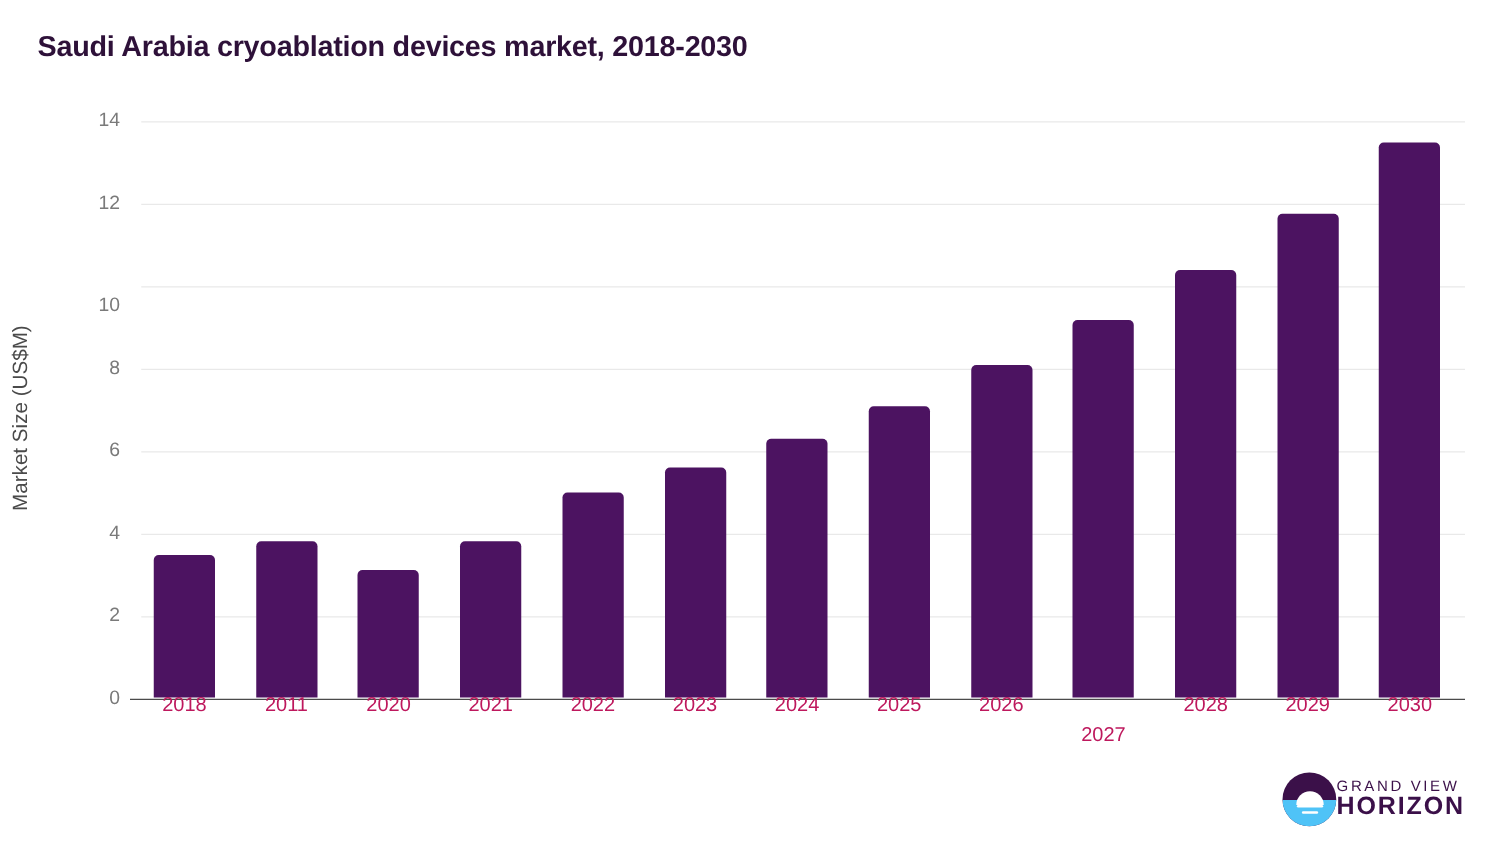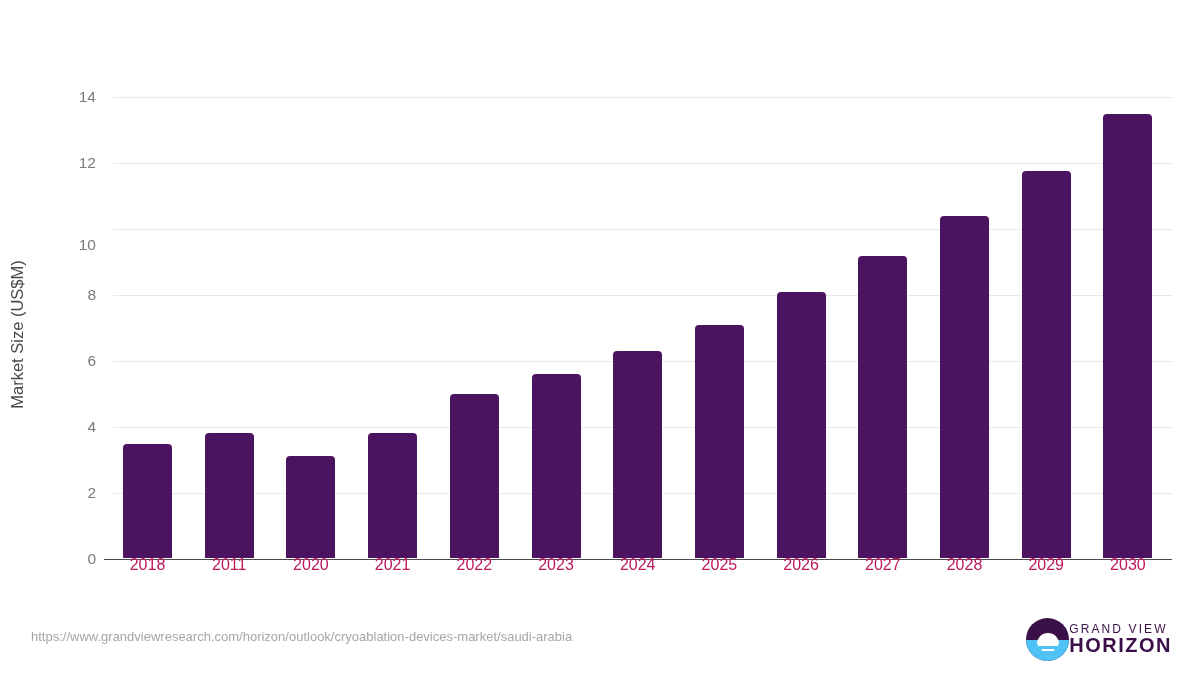--- a/index.html
+++ b/index.html
@@ -163,6 +163,7 @@
 
 <div class="page">
 
+  <div class="chart-title">Saudi Arabia cryoablation devices market, 2018-2030</div>
 
   <div class="plot-wrap">
 

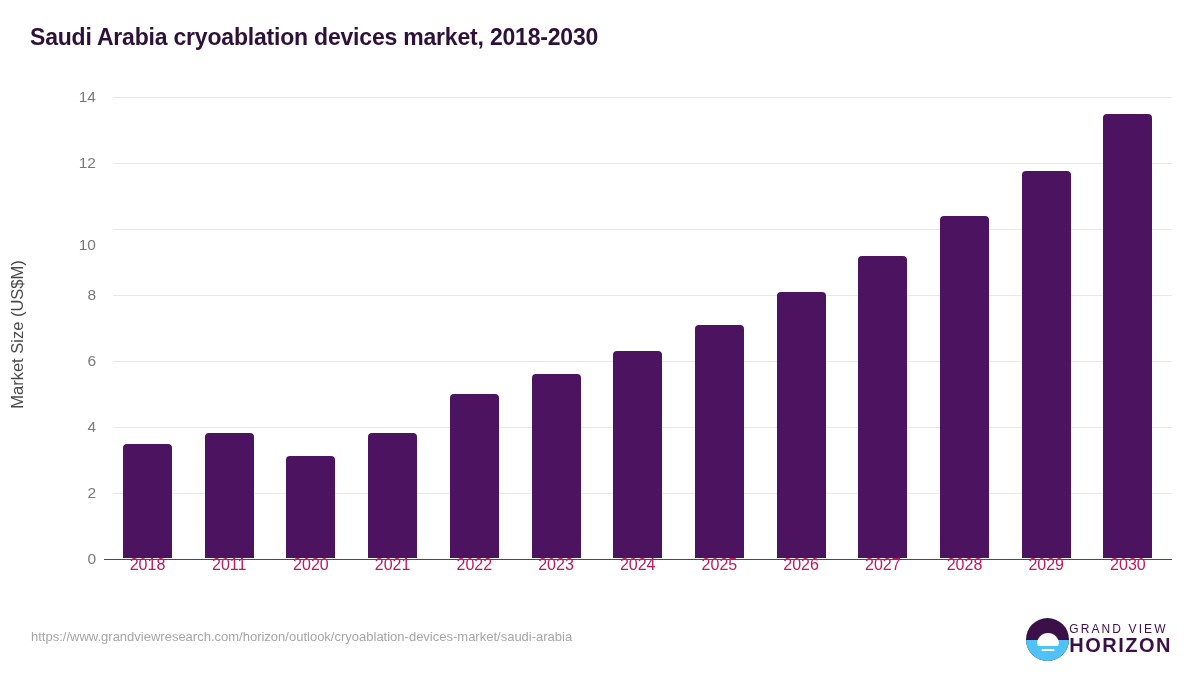--- a/index.html
+++ b/index.html
@@ -207,7 +207,7 @@
         <div class="bar" title="2026: 8.07" style="left: 776.6px; width: 49px; height: 266.022px; background: rgb(76, 19, 97);"></div>
         <div class="xtick-label" style="left: 761.1px;">2026</div>
         <div class="bar" title="2027: 9.17" style="left: 858.3px; width: 49px; height: 302.283px; background: rgb(76, 19, 97);"></div>
-        <div class="xtick-label" style="left: 842.8px;">2027</div>
+        <div class="xtick-label" style="left: 842.8px; margin-top: 24px;">2027</div>
         <div class="bar" title="2028: 10.37" style="left: 940px; width: 49px; height: 341.84px; background: rgb(76, 19, 97);"></div>
         <div class="xtick-label" style="left: 924.5px;">2028</div>
         <div class="bar" title="2029: 11.75" style="left: 1021.7px; width: 49px; height: 387.33px; background: rgb(76, 19, 97);"></div>

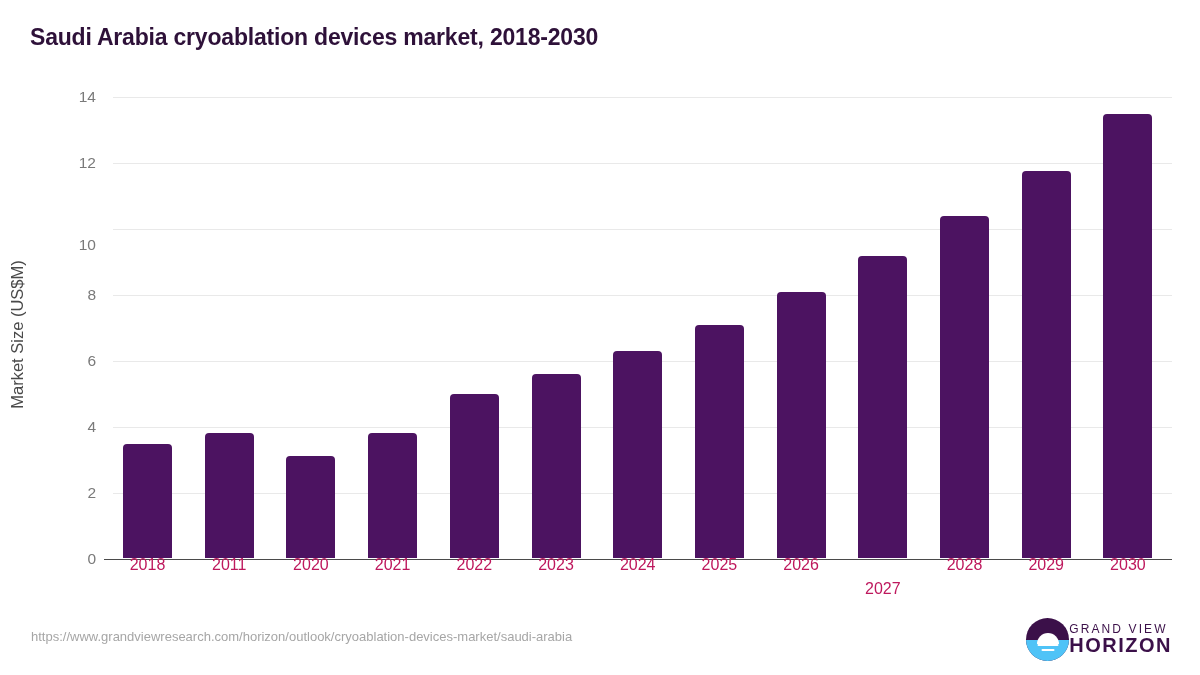--- a/index.html
+++ b/index.html
@@ -218,7 +218,6 @@
 
   </div>
 
-  <div class="source-url">https://www.grandviewresearch.com/horizon/outlook/cryoablation-devices-market/saudi-arabia</div>
 
   <div class="logo">
     <div class="logo-mark">

